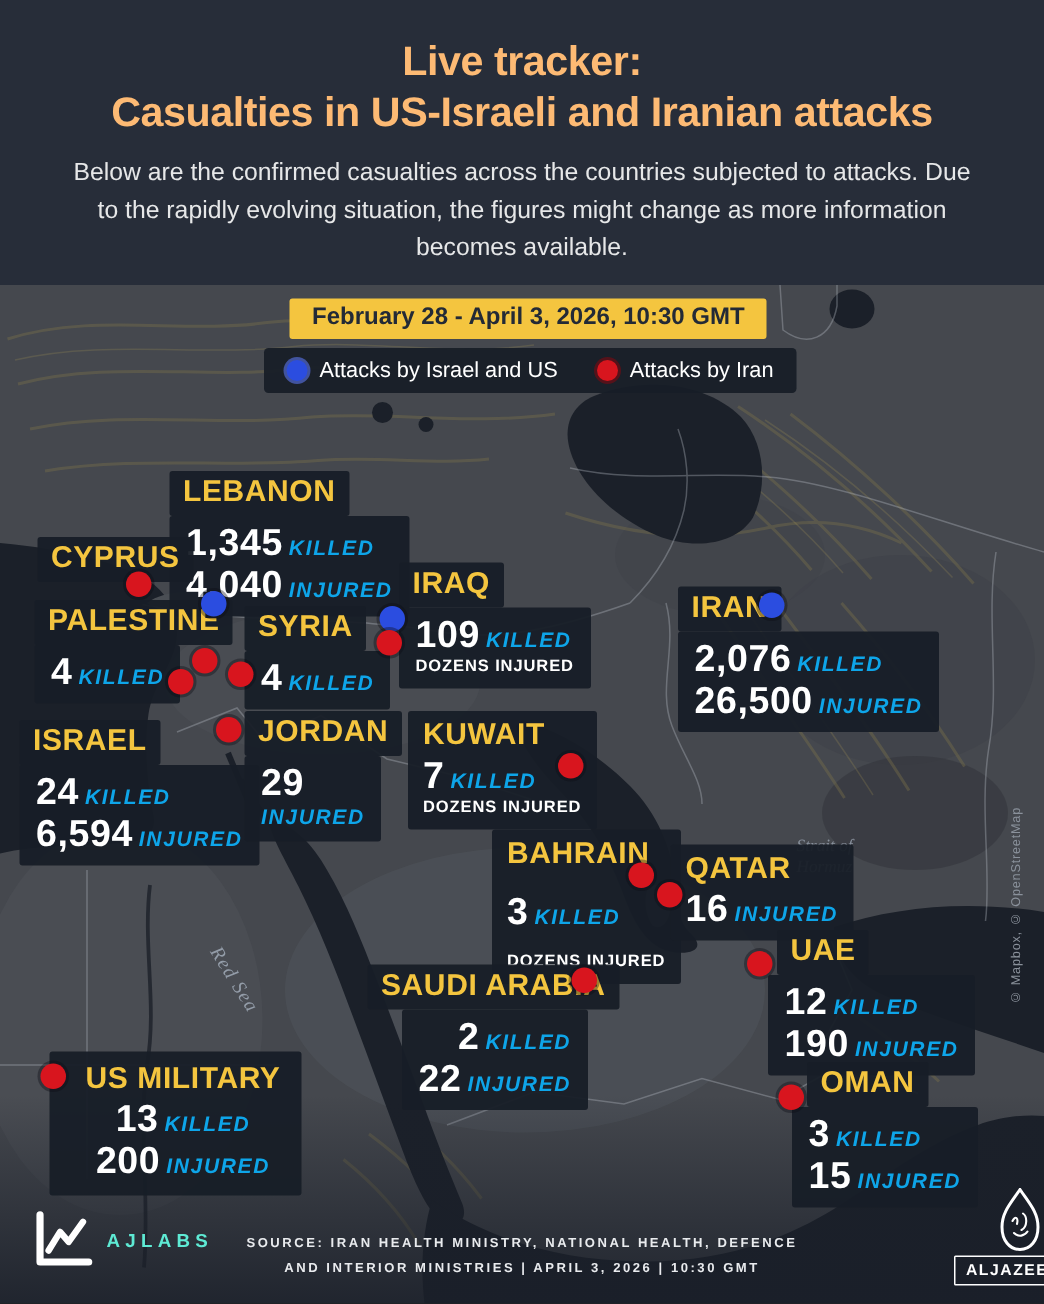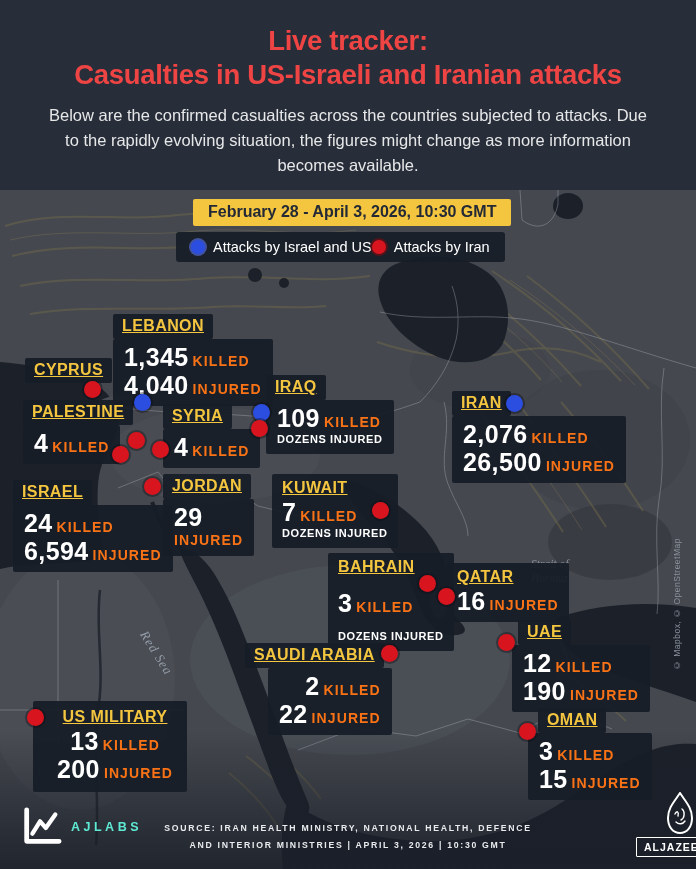--- a/index.html
+++ b/index.html
@@ -8,7 +8,7 @@
 
   
   .title{position:absolute;top:24px;left:0;width:696px;text-align:center;
-         color:#ef4444;font-weight:bold;font-size:27.5px;line-height:1.22;letter-spacing:-0.3px;}
+         color:#fdba74;font-weight:bold;font-size:27.5px;line-height:1.22;letter-spacing:-0.3px;}
   .subtitle{position:absolute;top:103px;left:48px;width:600px;text-align:center;
             color:#e6e7e8;font-size:16.5px;line-height:1.5;margin:0;}
 

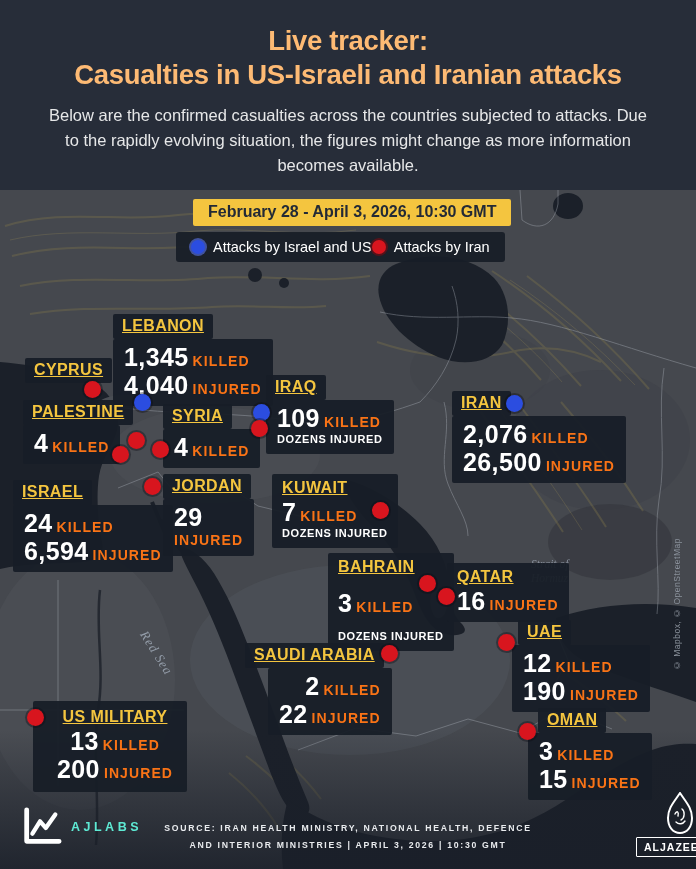--- a/index.html
+++ b/index.html
@@ -16,7 +16,7 @@
               font-weight:bold;font-size:16px;padding:4px 15px 5px;border-radius:2px;z-index:9;}
 
   .legend{position:absolute;left:176px;top:232px;height:30px;background:rgba(23,29,39,.93);
-          border-radius:3px;display:flex;align-items:center;padding:0 15px;z-index:9;}
+          border-radius:3px;display:flex;align-items:center;gap:26px;padding:0 15px;z-index:9;}
   .legend-item{display:flex;align-items:center;gap:8px;color:#fff;font-size:14.5px;}
   .lg-dot{width:14px;height:14px;border-radius:50%;}
   .lg-dot.blue{background:#2b4de0;box-shadow:0 0 0 2px rgba(98,126,255,.55);}

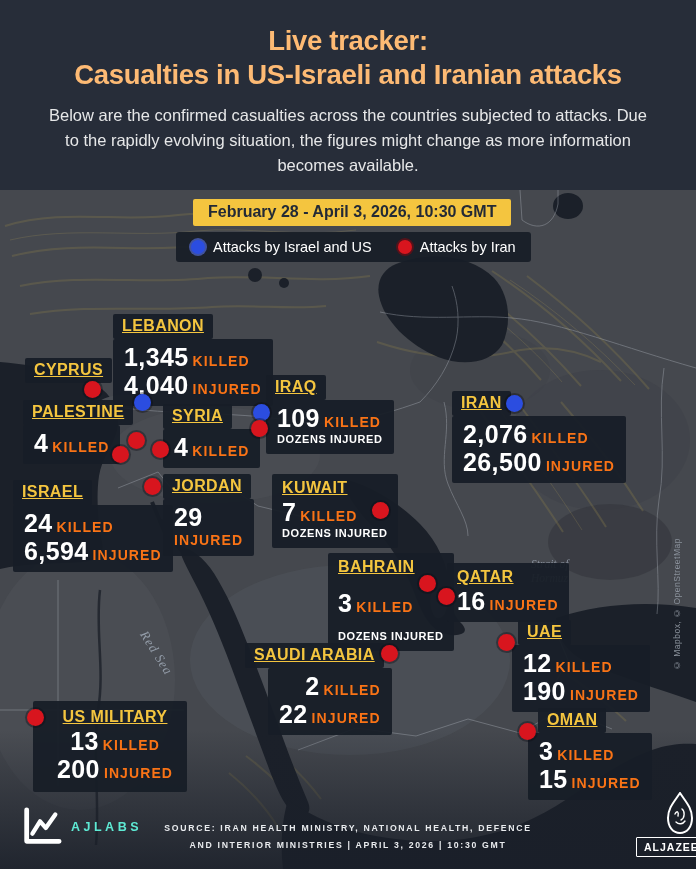--- a/index.html
+++ b/index.html
@@ -33,8 +33,8 @@
 
   
   .mlabel{position:absolute;z-index:5;display:flex;flex-direction:column;align-items:flex-start;}
-  .mlabel .tag{background:rgba(23,29,39,.95);color:#f4c53f;font-weight:bold;font-size:16px;
-               letter-spacing:.4px;padding:3px 9px 4px;border-radius:2px;width:max-content;text-decoration:underline;}
+  .mlabel .tag{background:rgba(23,29,39,.95);color:#f4c53f;font-weight:bold;font-size:20px;
+               letter-spacing:.4px;padding:3px 9px 4px;border-radius:2px;width:max-content;}
   .mlabel .stats{background:rgba(23,29,39,.95);padding:4px 11px 7px;border-radius:2px;width:max-content;}
   .row{color:#fff;line-height:1.12;white-space:nowrap;}
   .num{font-size:25px;font-weight:bold;letter-spacing:.4px;}

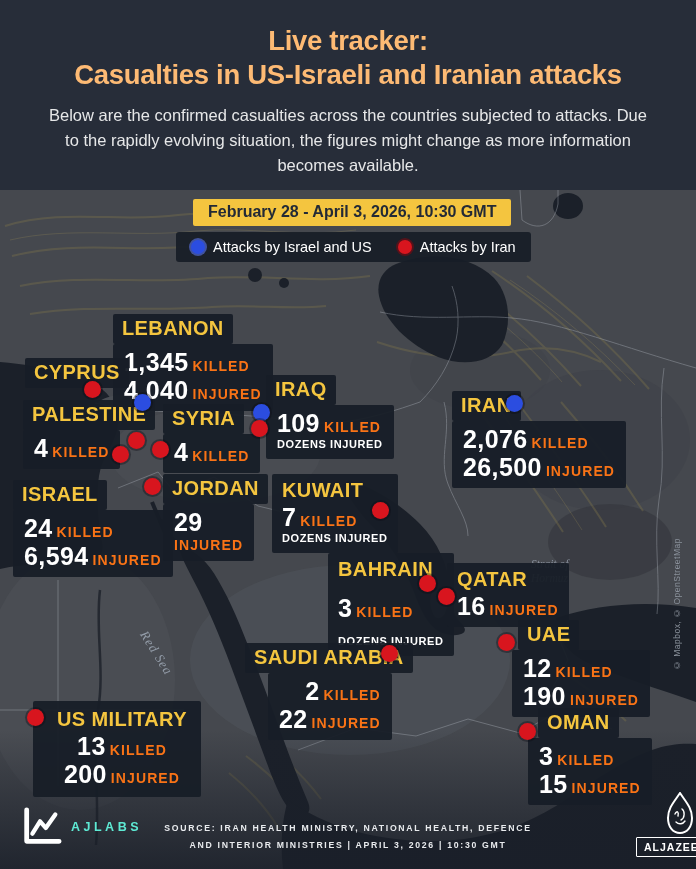--- a/index.html
+++ b/index.html
@@ -38,7 +38,7 @@
   .mlabel .stats{background:rgba(23,29,39,.95);padding:4px 11px 7px;border-radius:2px;width:max-content;}
   .row{color:#fff;line-height:1.12;white-space:nowrap;}
   .num{font-size:25px;font-weight:bold;letter-spacing:.4px;}
-  .unit{font-size:14px;font-weight:bold;color:#f97316;letter-spacing:1.1px;margin-left:4px;}
+  .unit{font-size:14px;font-weight:bold;color:#0ea5e9;letter-spacing:1.1px;margin-left:4px;font-style:italic;}
   .small-line{font-size:11px;font-weight:bold;color:#fff;letter-spacing:.6px;line-height:1.35;white-space:nowrap;}
   .mlabel.single{background:rgba(23,29,39,.95);border-radius:2px;padding:5px 10px 7px;}
   .mlabel.single .tag{background:transparent;padding:0 0 1px;}

